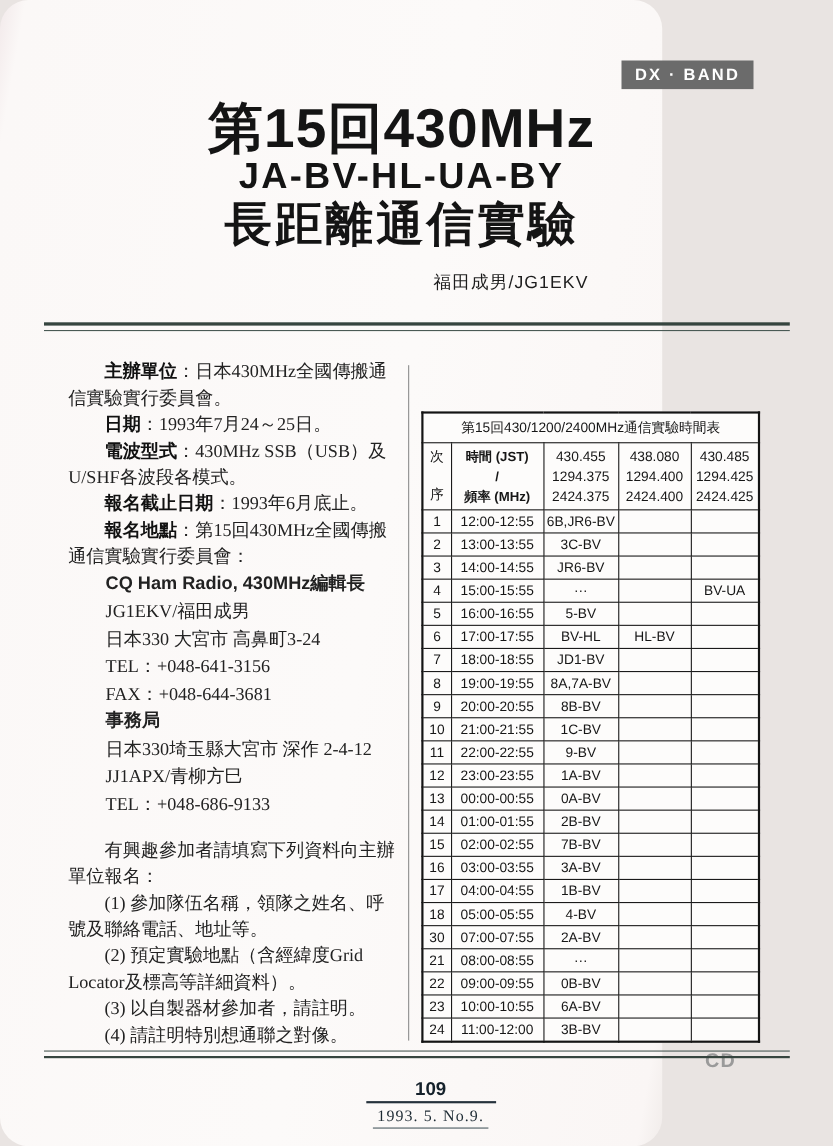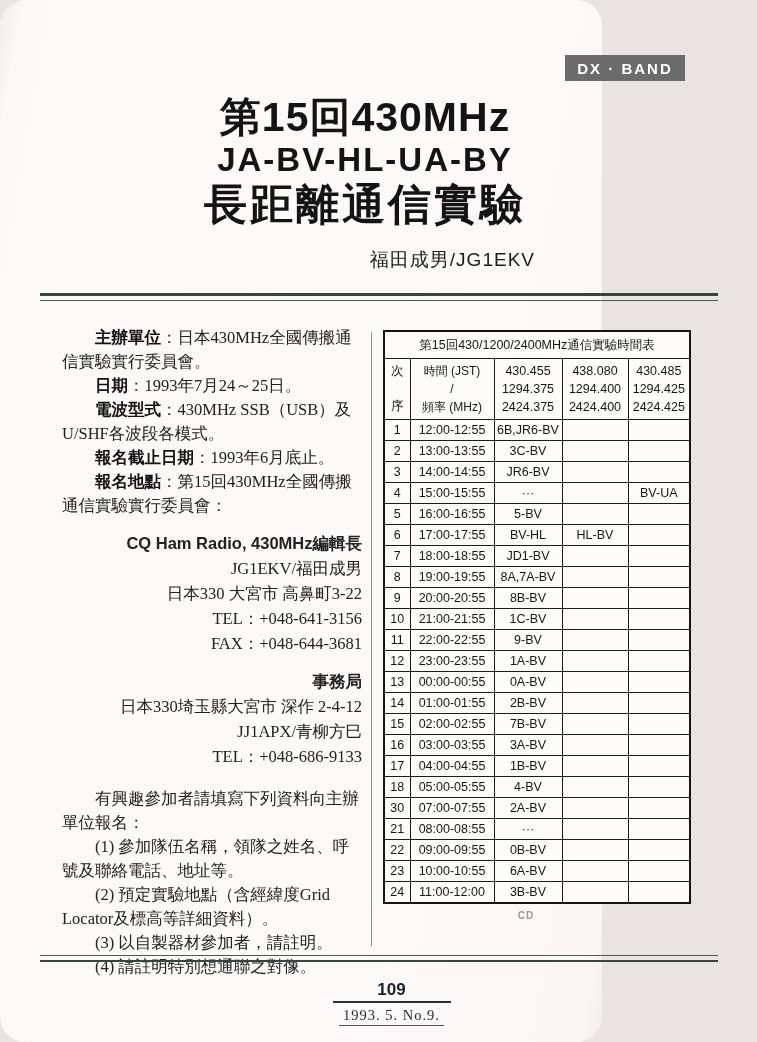--- a/index.html
+++ b/index.html
@@ -30,7 +30,7 @@
     font-family:"Liberation Sans","DejaVu Sans",sans-serif;
     font-weight:bold;color:#141414;
   }
-  .title-l1{font-size:41px;line-height:50px;letter-spacing:1px;}
+  .title-l1{font-size:50px;line-height:50px;letter-spacing:1px;}
   .title-l2{font-size:33px;line-height:36px;letter-spacing:2px;}
   .title-l3{font-size:43px;line-height:52px;letter-spacing:3px;}
   .author{

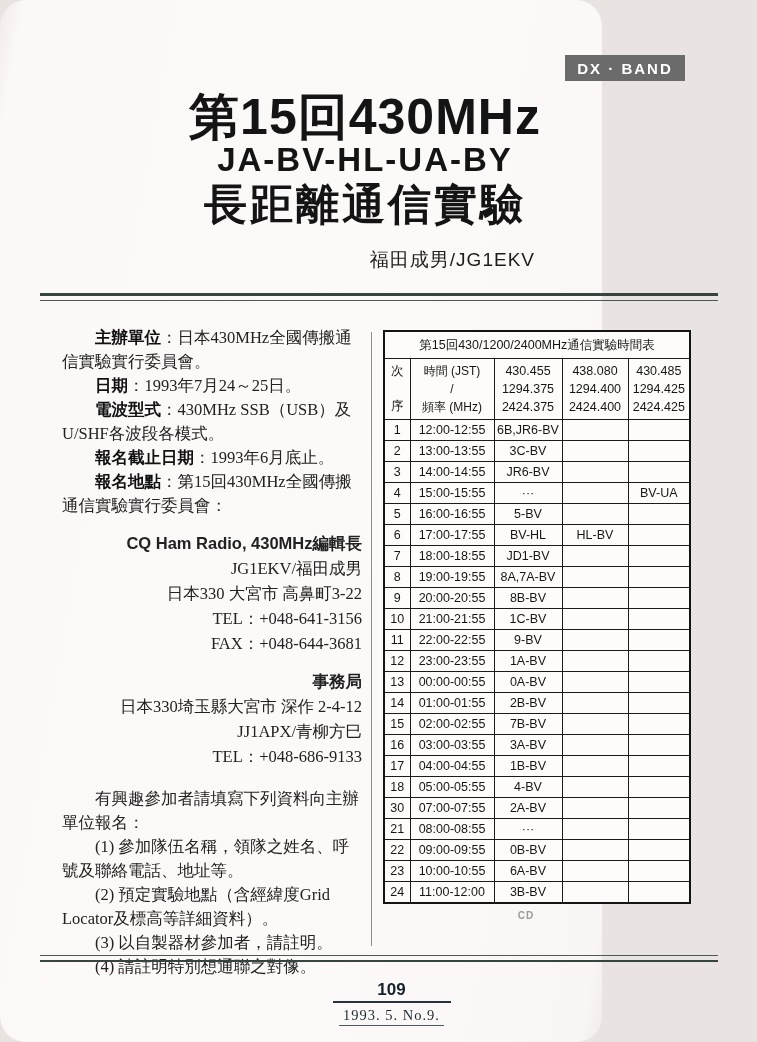--- a/index.html
+++ b/index.html
@@ -35,7 +35,7 @@
   .title-l3{font-size:43px;line-height:52px;letter-spacing:3px;}
   .author{
     position:absolute;right:67px;top:247px;
-    font-size:19px;letter-spacing:1px;
+    font-size:16px;letter-spacing:1px;
     font-family:"Liberation Sans","DejaVu Sans",sans-serif;
   }
   .rule-top{

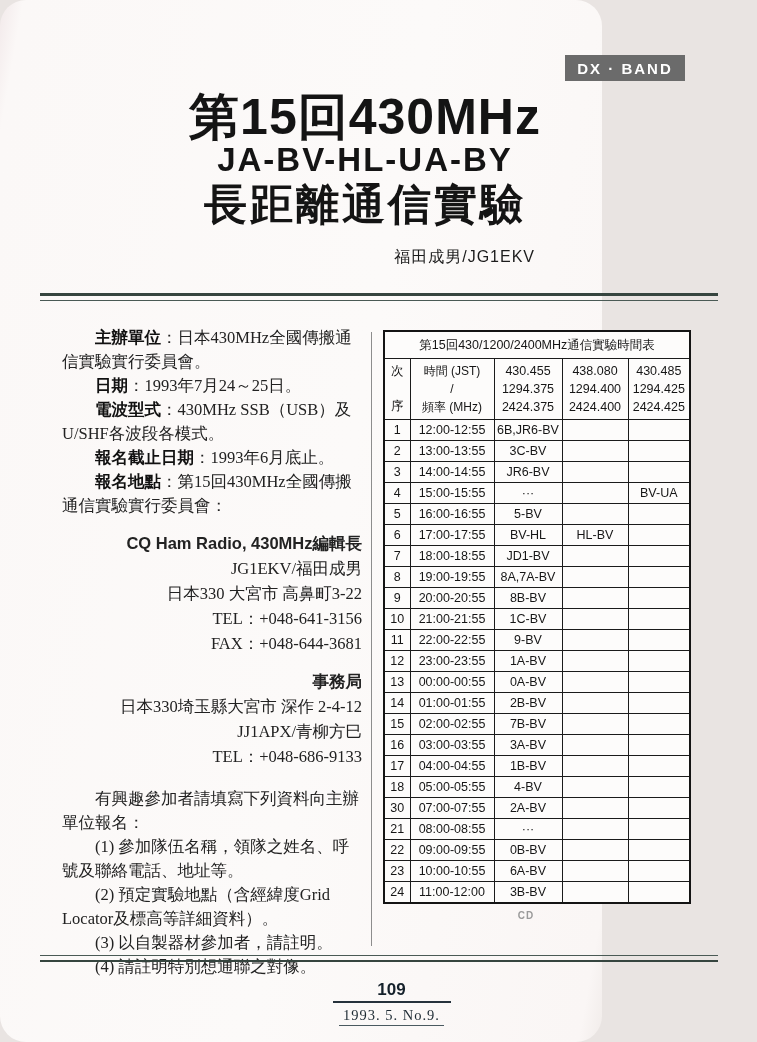--- a/index.html
+++ b/index.html
@@ -69,6 +69,7 @@
   table.schedule{
     border-collapse:collapse;width:308px;table-layout:fixed;
     background:#fdfcfb;
+    margin-top:44px;
   }
   table.schedule td,table.schedule th{
     border:1px solid #1b1b1b;

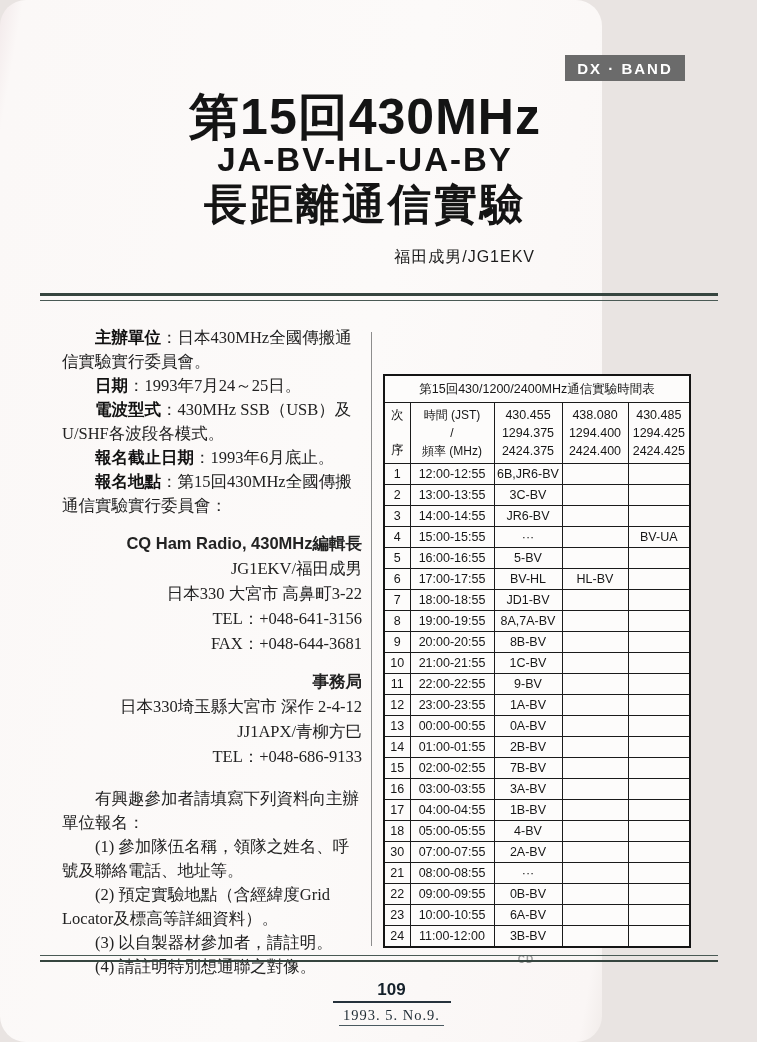--- a/index.html
+++ b/index.html
@@ -86,7 +86,7 @@
   th.seq{font-size:14px;}
   .seq-stack{display:flex;flex-direction:column;justify-content:space-between;height:52px;}
   .tf-stack,.freq-stack{display:flex;flex-direction:column;justify-content:space-between;height:54px;line-height:18px;}
-  .tf-small{font-size:12px;}
+  .tf-small{font-size:12px;font-weight:bold;}
   tr.data td{height:20px;}
   .col-no{width:26px;}
   .col-time{width:84px;}

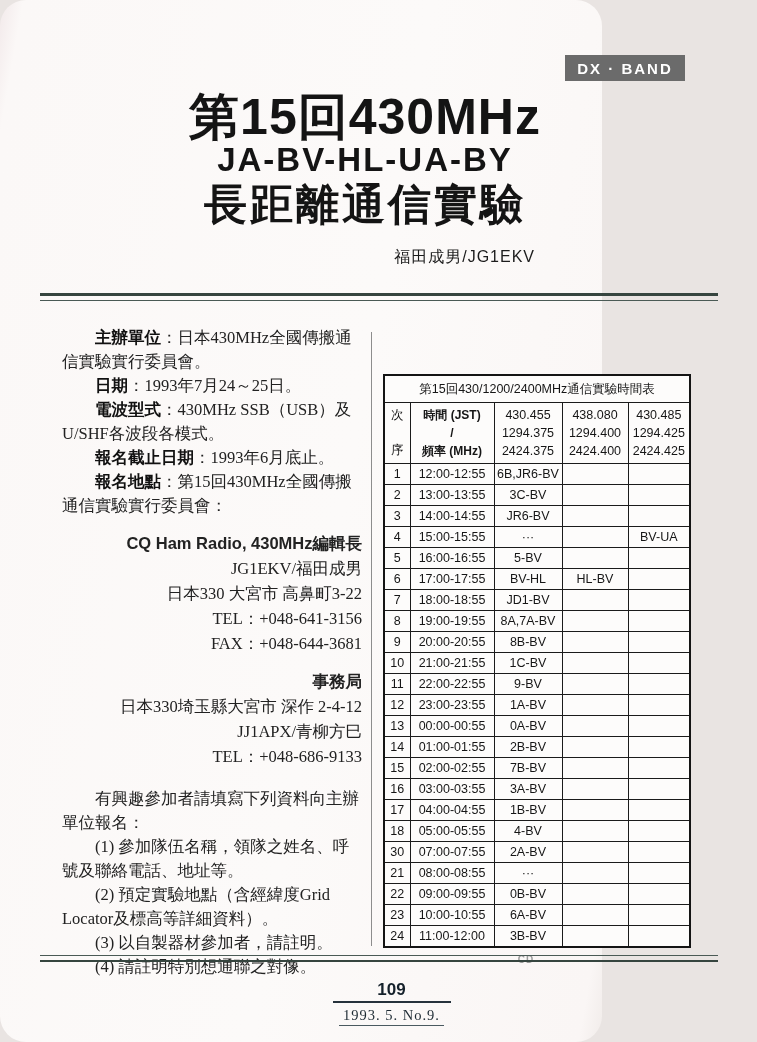--- a/index.html
+++ b/index.html
@@ -54,7 +54,7 @@
   .left-col p{margin:0;}
   p.info{text-indent:2em;}
   p.info b{font-weight:700;color:#111;}
-  .contact{margin-left:34px;margin-top:13px;line-height:25px;text-align:right;}
+  .contact{margin-left:34px;line-height:25px;}
   .contact .c-title{
     font-family:"Liberation Sans","DejaVu Sans",sans-serif;
     font-weight:bold;font-size:16.5px;

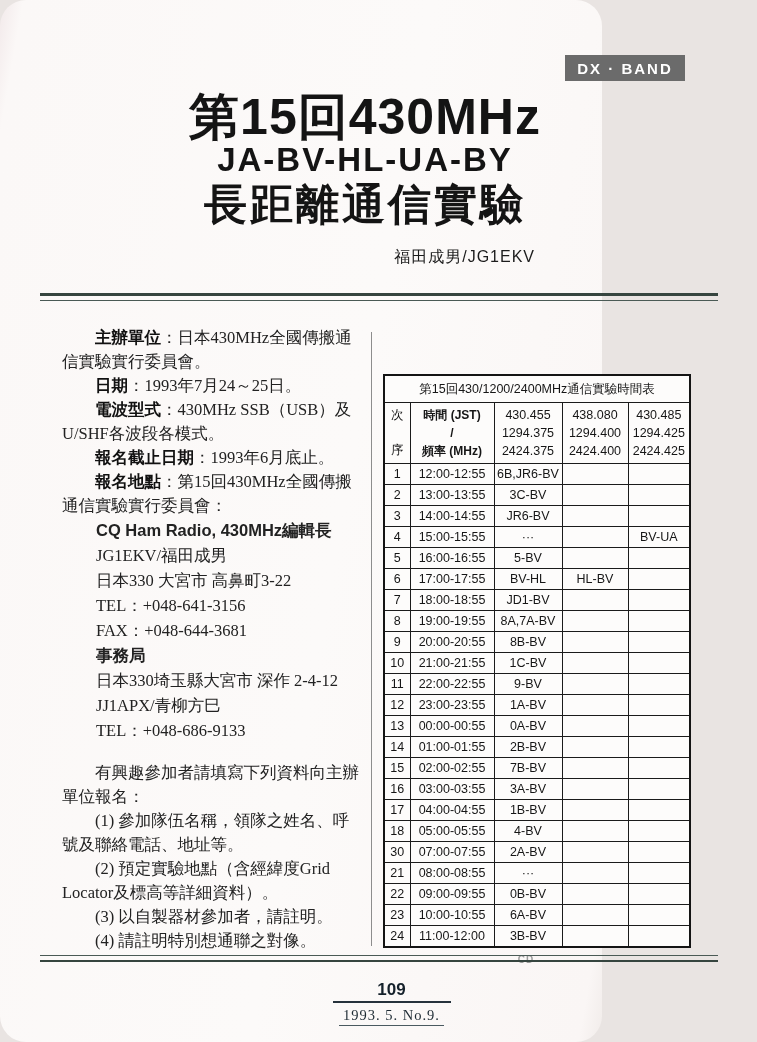--- a/index.html
+++ b/index.html
@@ -152,7 +152,7 @@
       <div>
 
       <div>JG1EKV/福田成男</div>
-          <div>日本330 大宮市 高鼻町3-22</div>
+          <div>日本330 大宮市 高鼻町3-24</div>
           <div>TEL：+048-641-3156</div>
           <div>FAX：+048-644-3681</div>
         </div>

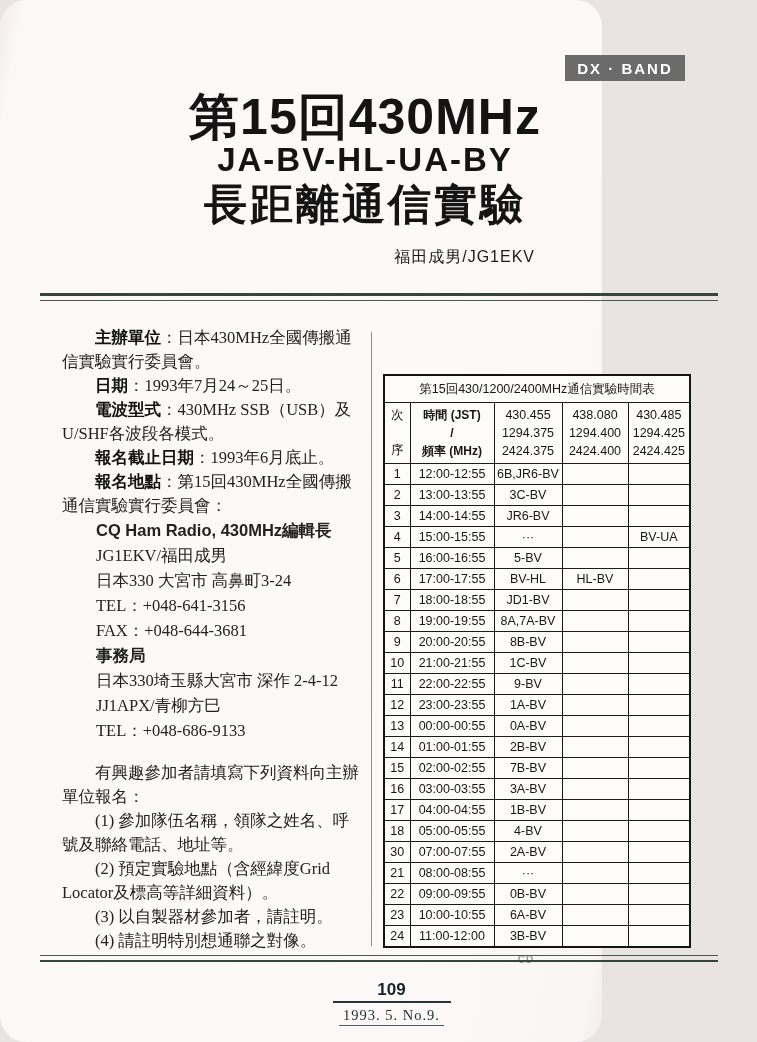--- a/index.html
+++ b/index.html
@@ -94,8 +94,8 @@
   .col-f2{width:66px;}
   .col-f3{width:62px;}
   .end-mark{
-    text-align:center;margin-top:6px;padding-right:22px;
-    font-size:10px;font-weight:700;color:#9a9a9a;letter-spacing:1px;
+    text-align:right;margin-top:6px;padding-right:22px;
+    font-size:18px;font-weight:700;color:#9a9a9a;letter-spacing:1px;
     font-family:"Liberation Sans","DejaVu Sans",sans-serif;
   }
   

